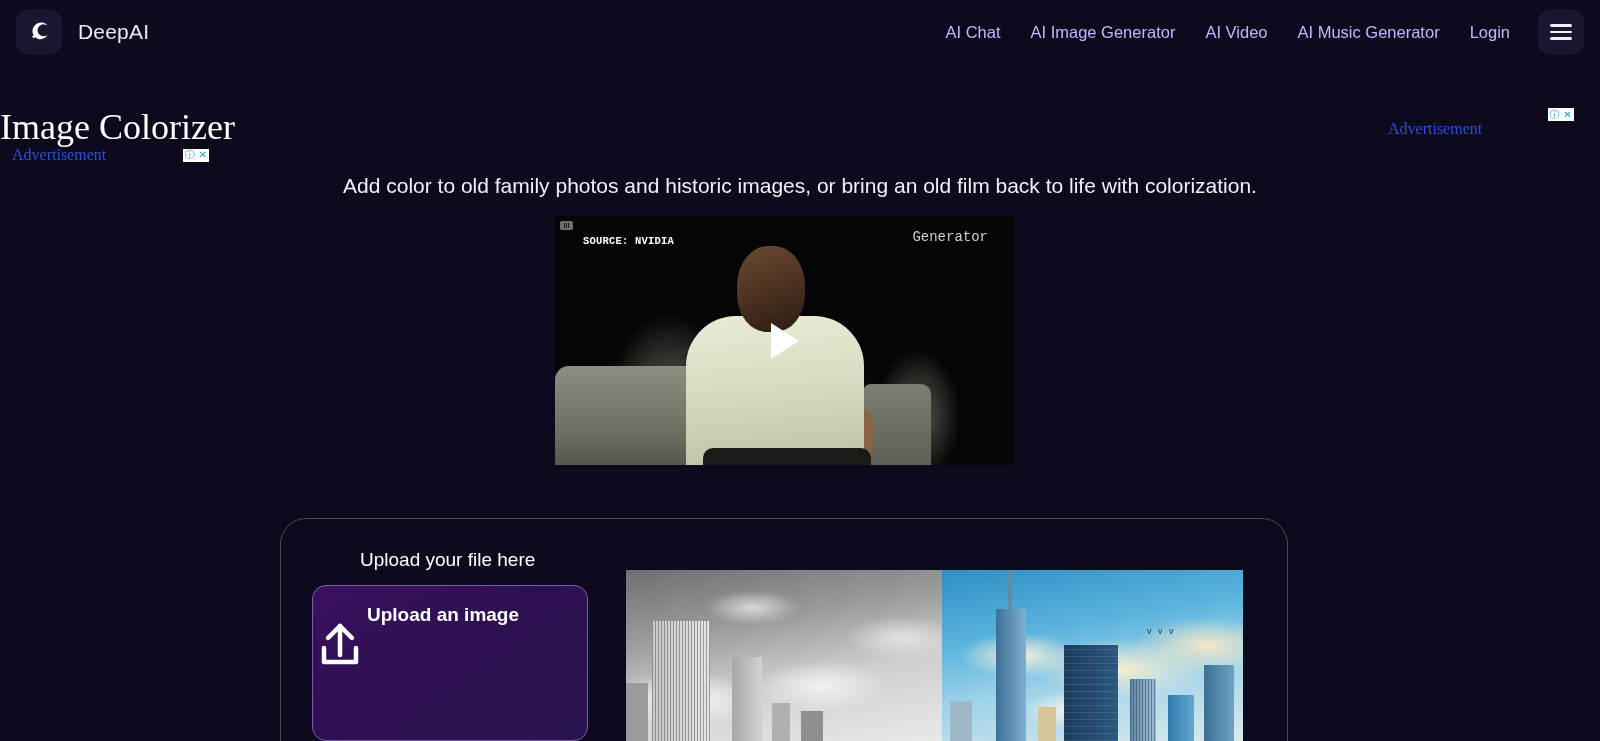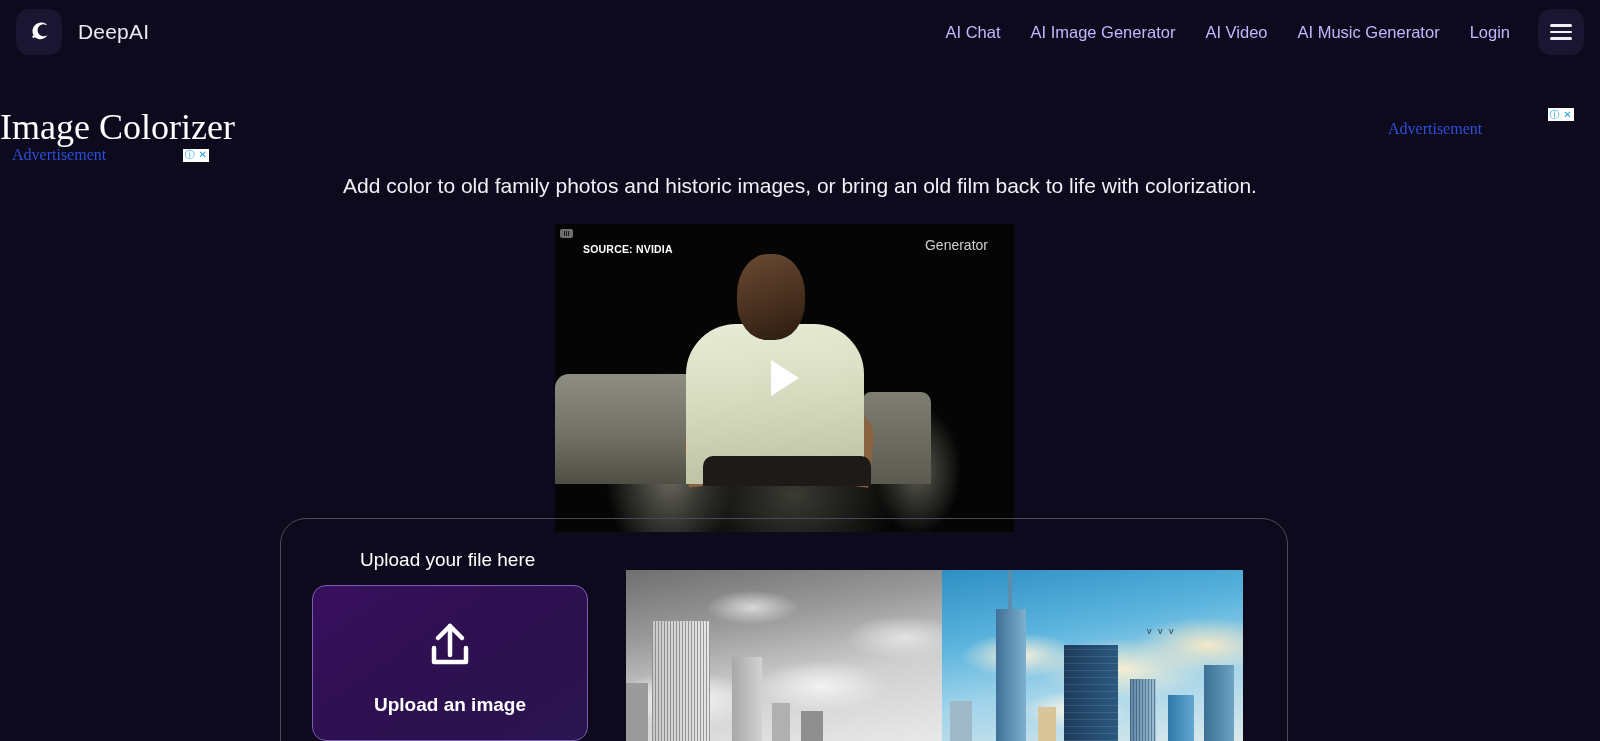--- a/index.html
+++ b/index.html
@@ -74,8 +74,8 @@
 
   
   .video {
-    position: absolute; left: 555px; top: 224px; width: 459px; height: 308px;
-    background: #000000; overflow: hidden;
+    position: absolute; left: 555px; top: 216px; width: 459px; height: 249px;
+    background: #000000; overflow: hidden; font-family: Liberation Mono, monospace;
   }
   .video-bg {
     position: absolute; inset: 0;

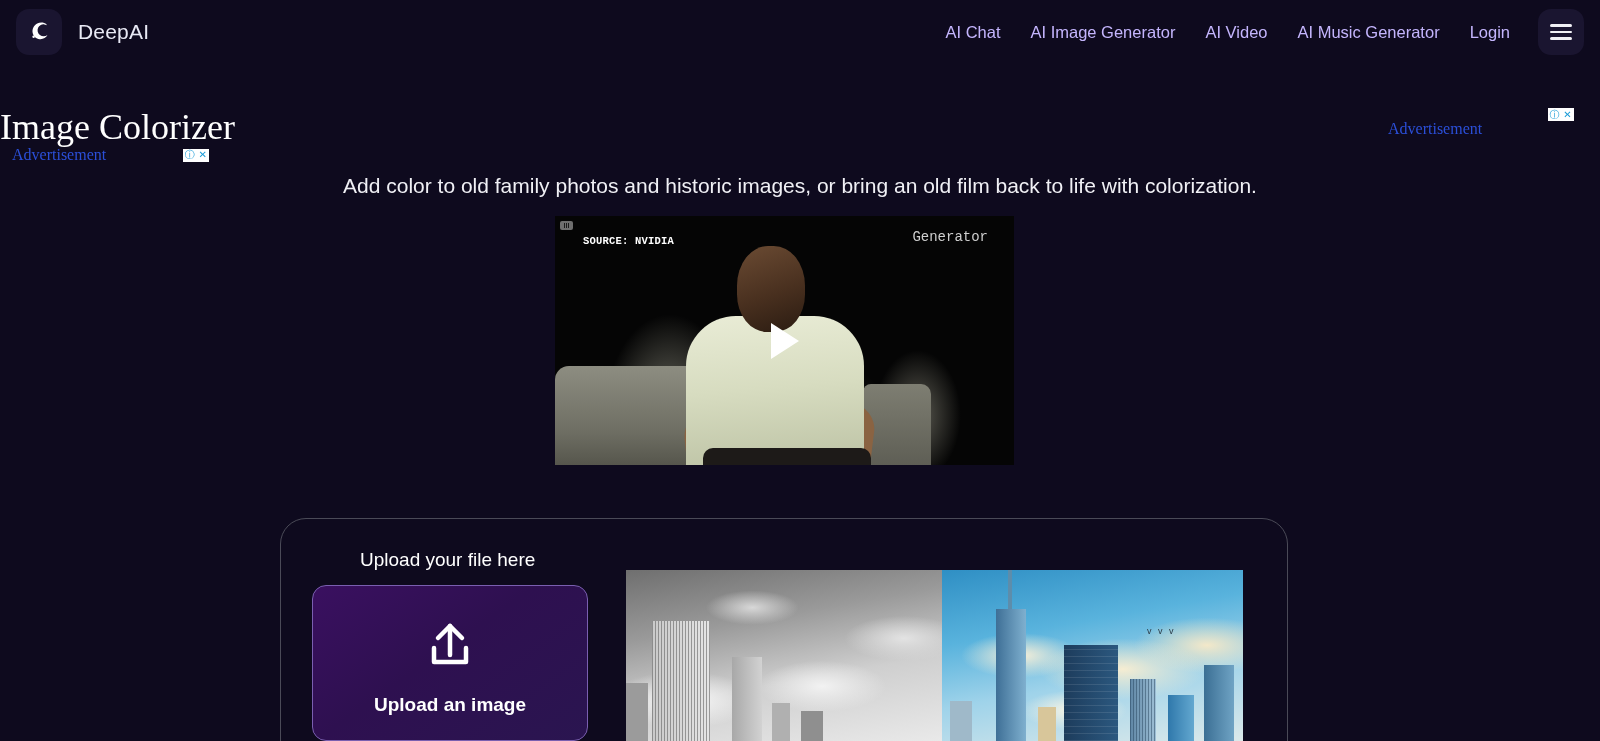--- a/index.html
+++ b/index.html
@@ -149,7 +149,7 @@
     position: absolute; left: 312px; top: 585px; width: 276px; height: 156px;
     border-radius: 14px; border: 1px solid #7a5fb0;
     background: linear-gradient(145deg, #3a1060 0%, #2e1050 45%, #2a1550 100%);
-    display: flex; flex-direction: column; align-items: center;
+    display: flex; flex-direction: row; align-items: flex-start;
     cursor: pointer; overflow: hidden;
   }
   .upload-icon { margin-top: 36px; }

